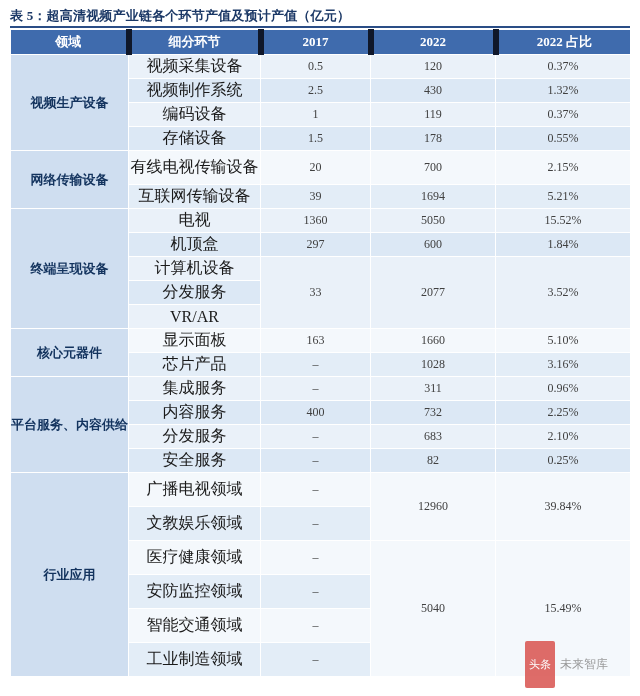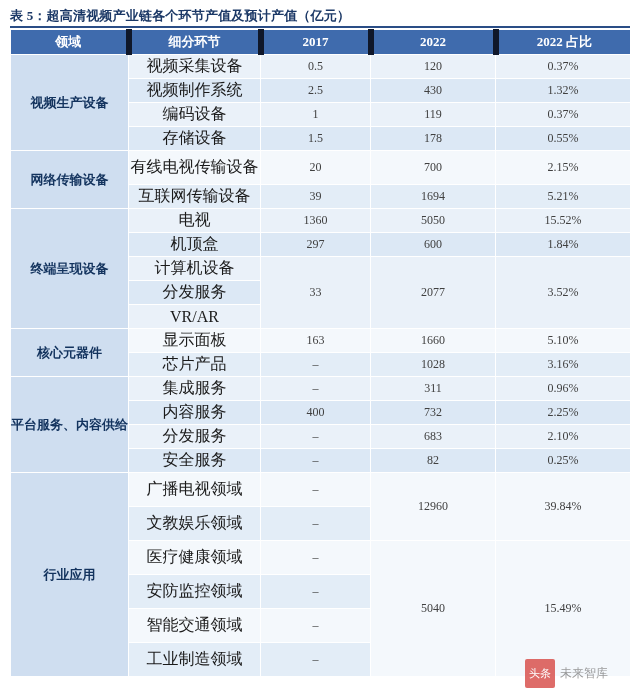--- a/index.html
+++ b/index.html
@@ -110,7 +110,7 @@
     background: #d9534f;
     color: #ffffff;
     font-size: 11px;
-    padding: 7px 4px;
+    padding: 16px 4px;
     border-radius: 2px;
     font-family: "Liberation Sans", sans-serif;
   }

